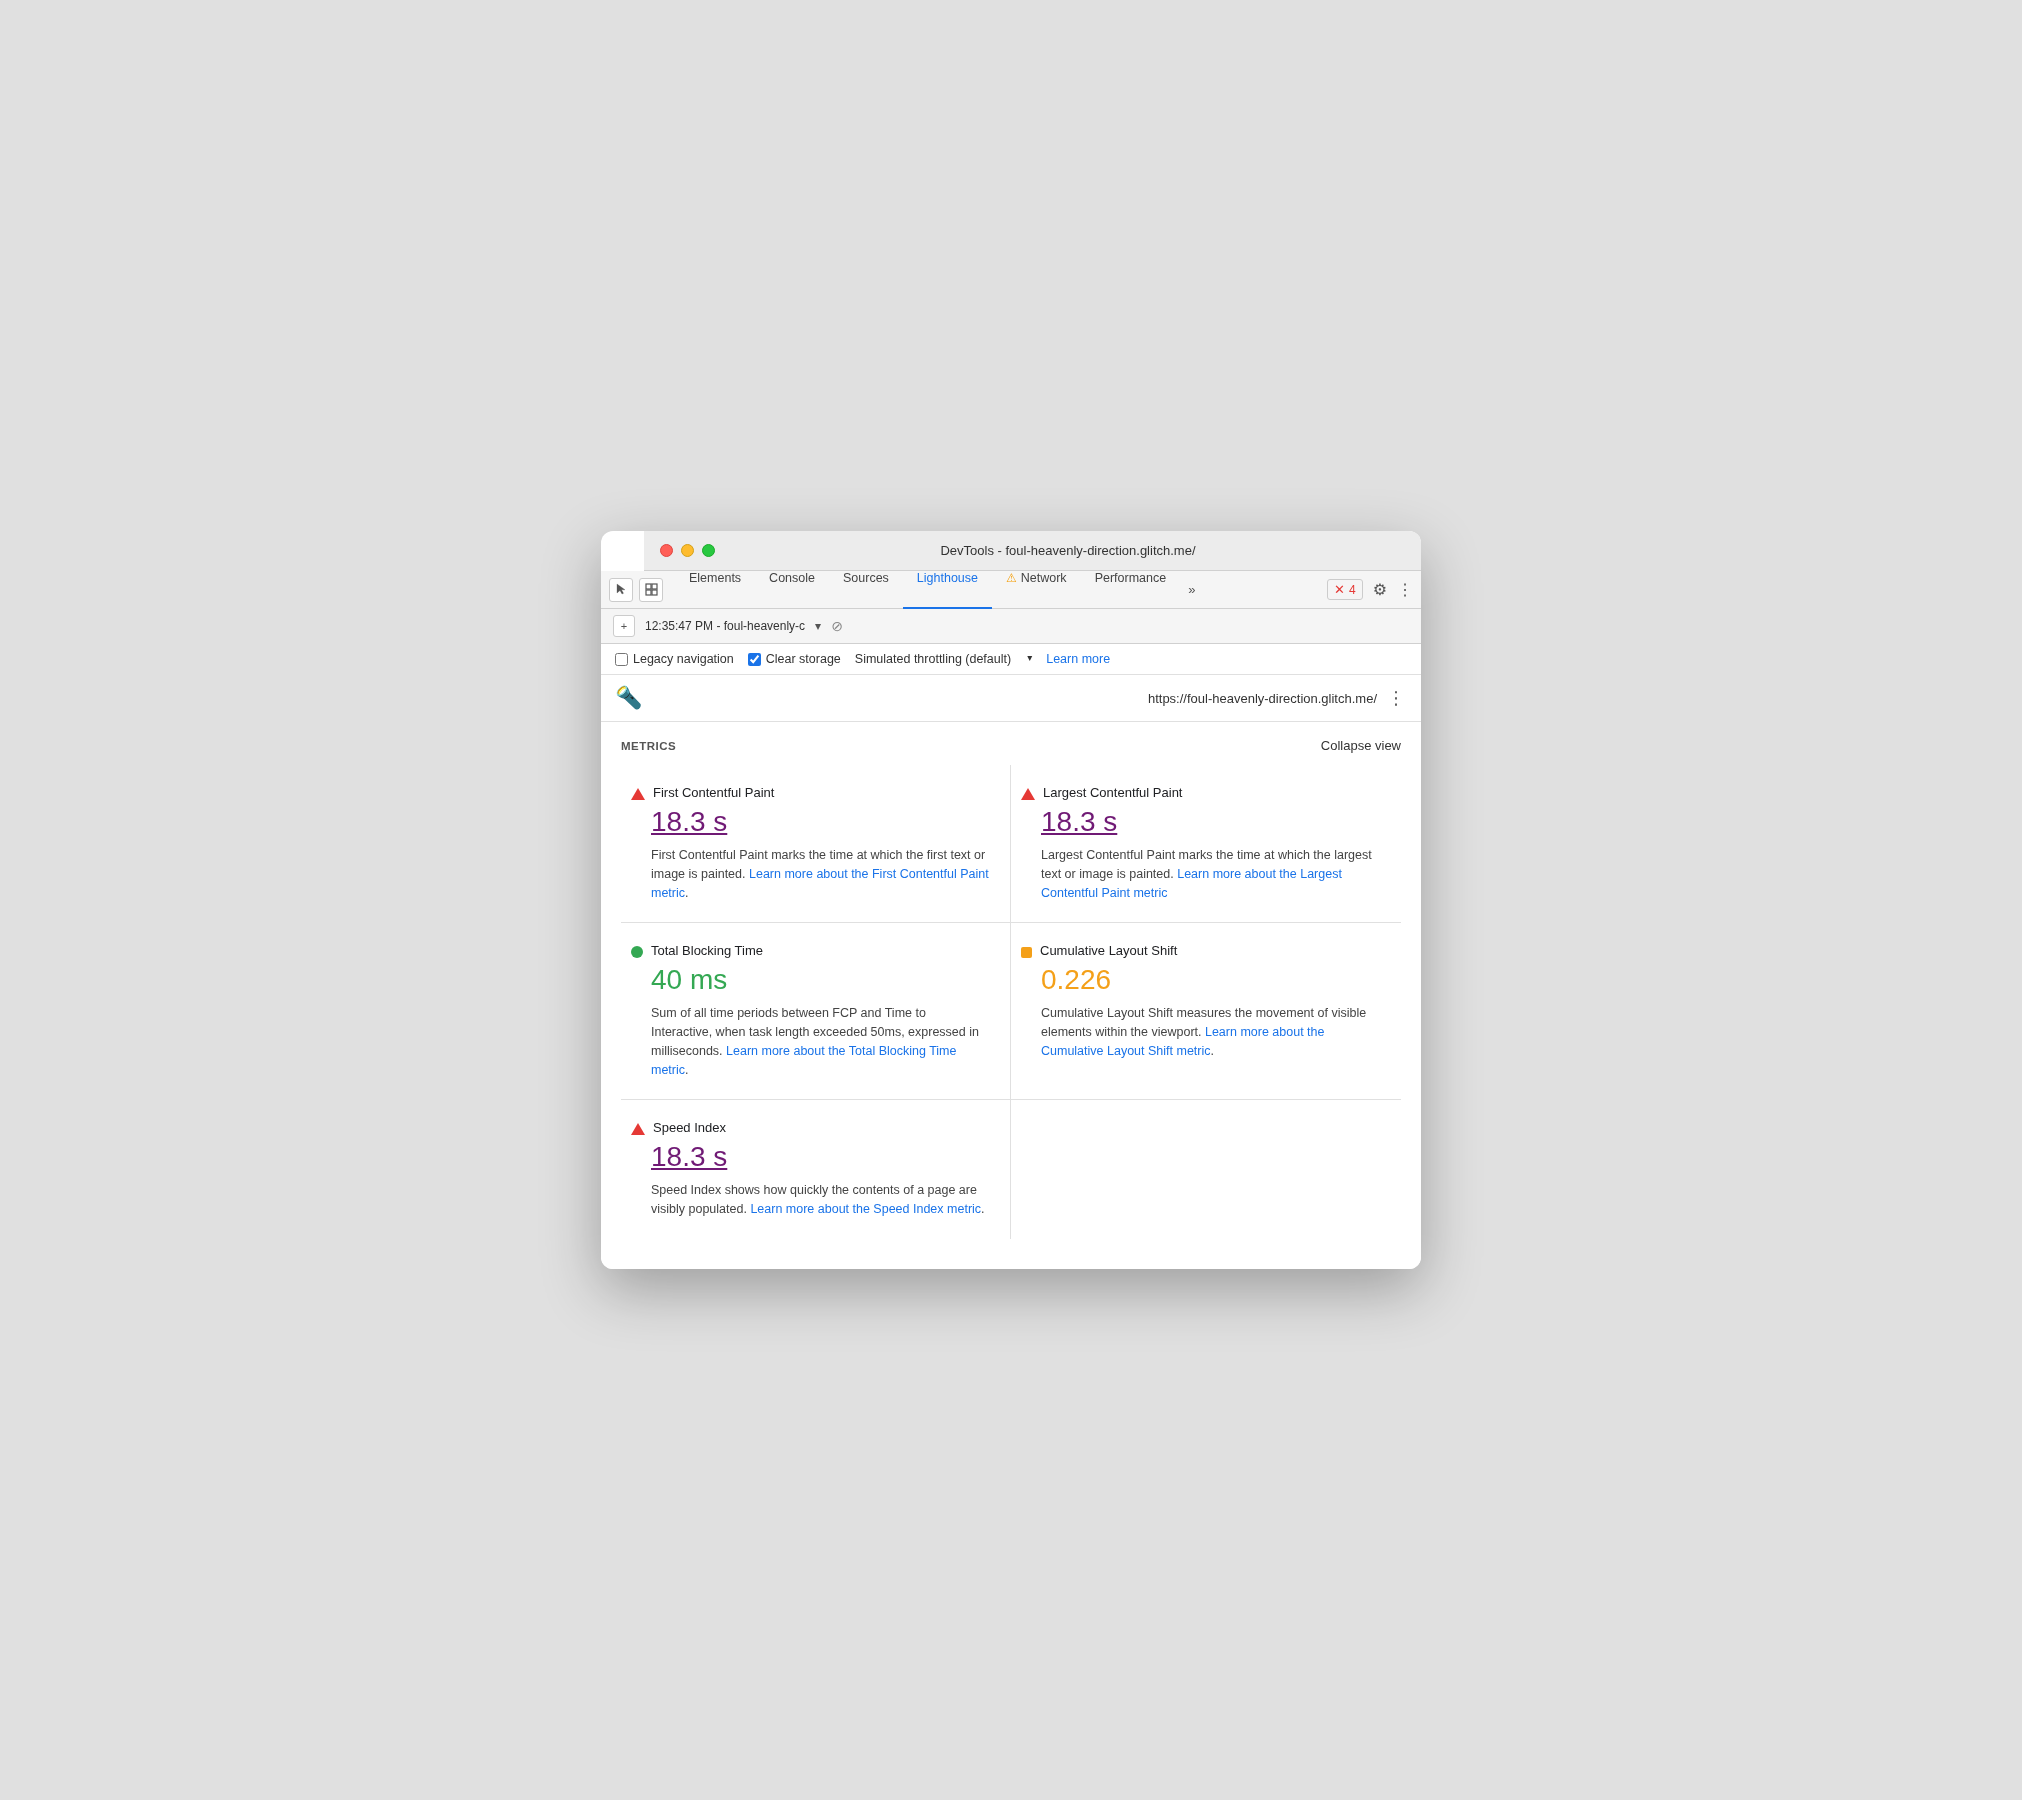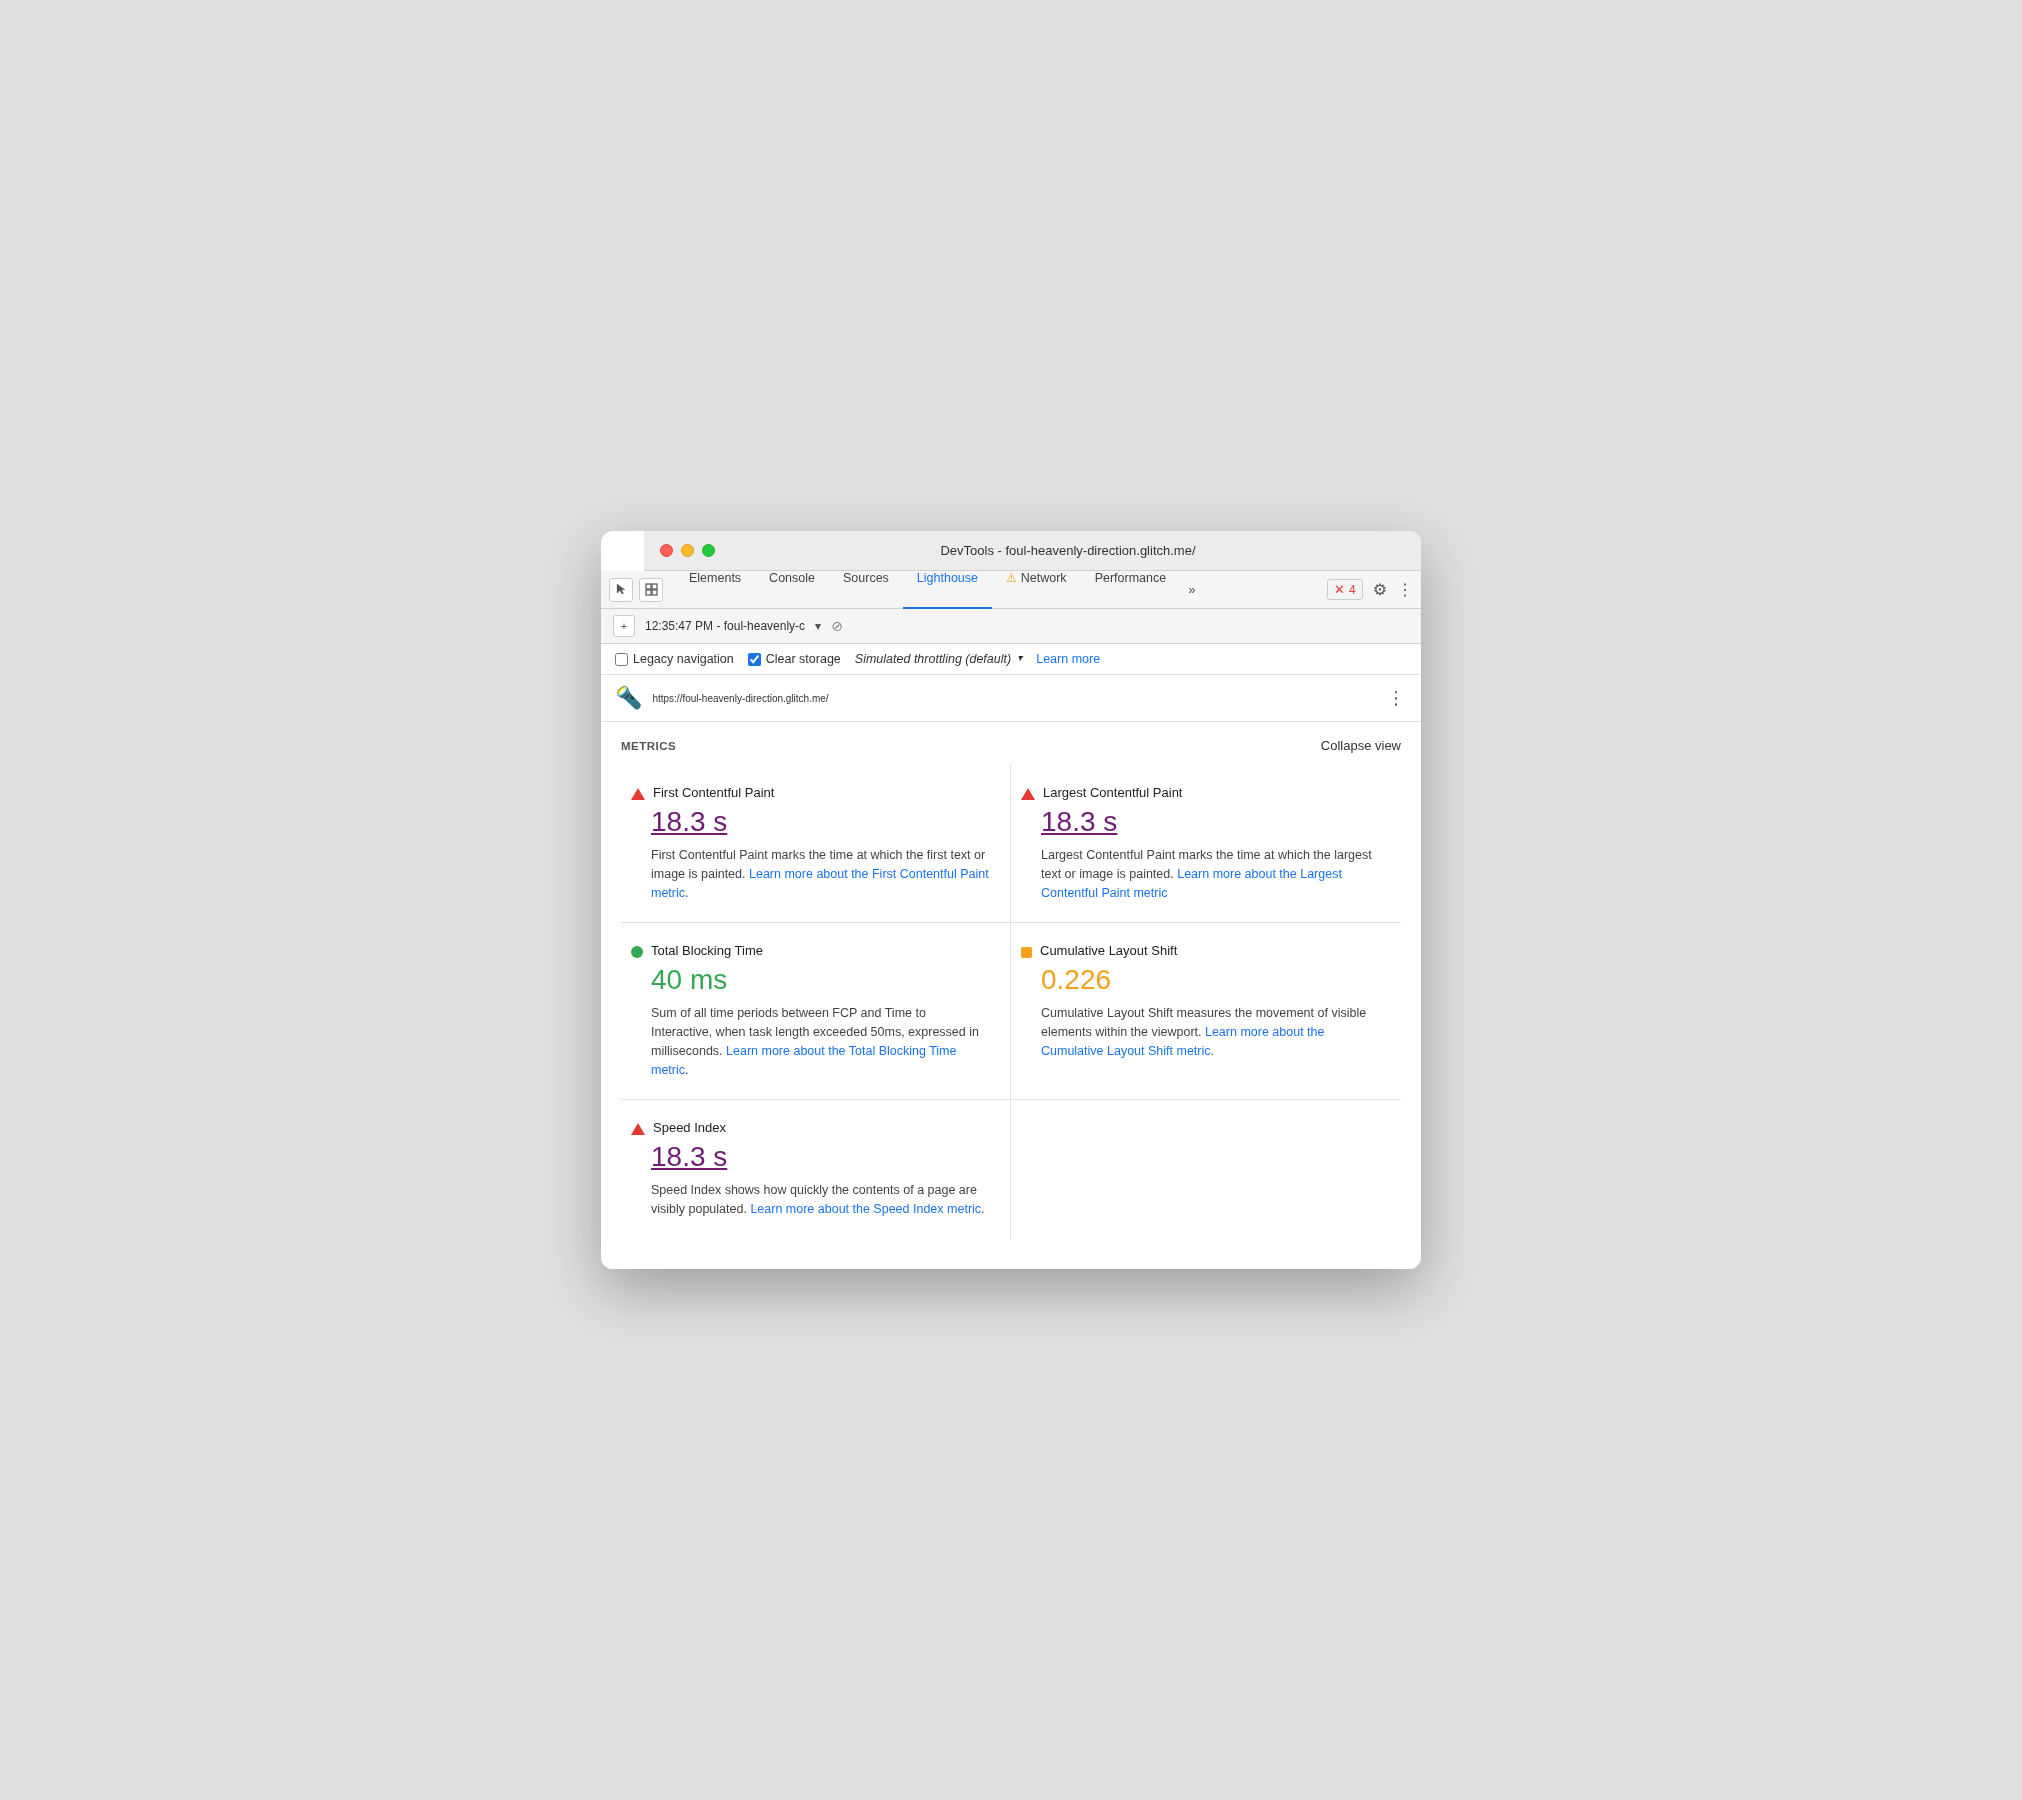--- a/index.html
+++ b/index.html
@@ -182,8 +182,7 @@
     .throttling-select {
       display: flex;
       align-items: flex-start;
-      gap: 6px;
-      font-style: italic;
+      gap: 16px;
     }
     .dropdown-arrow {
       font-size: 10px;

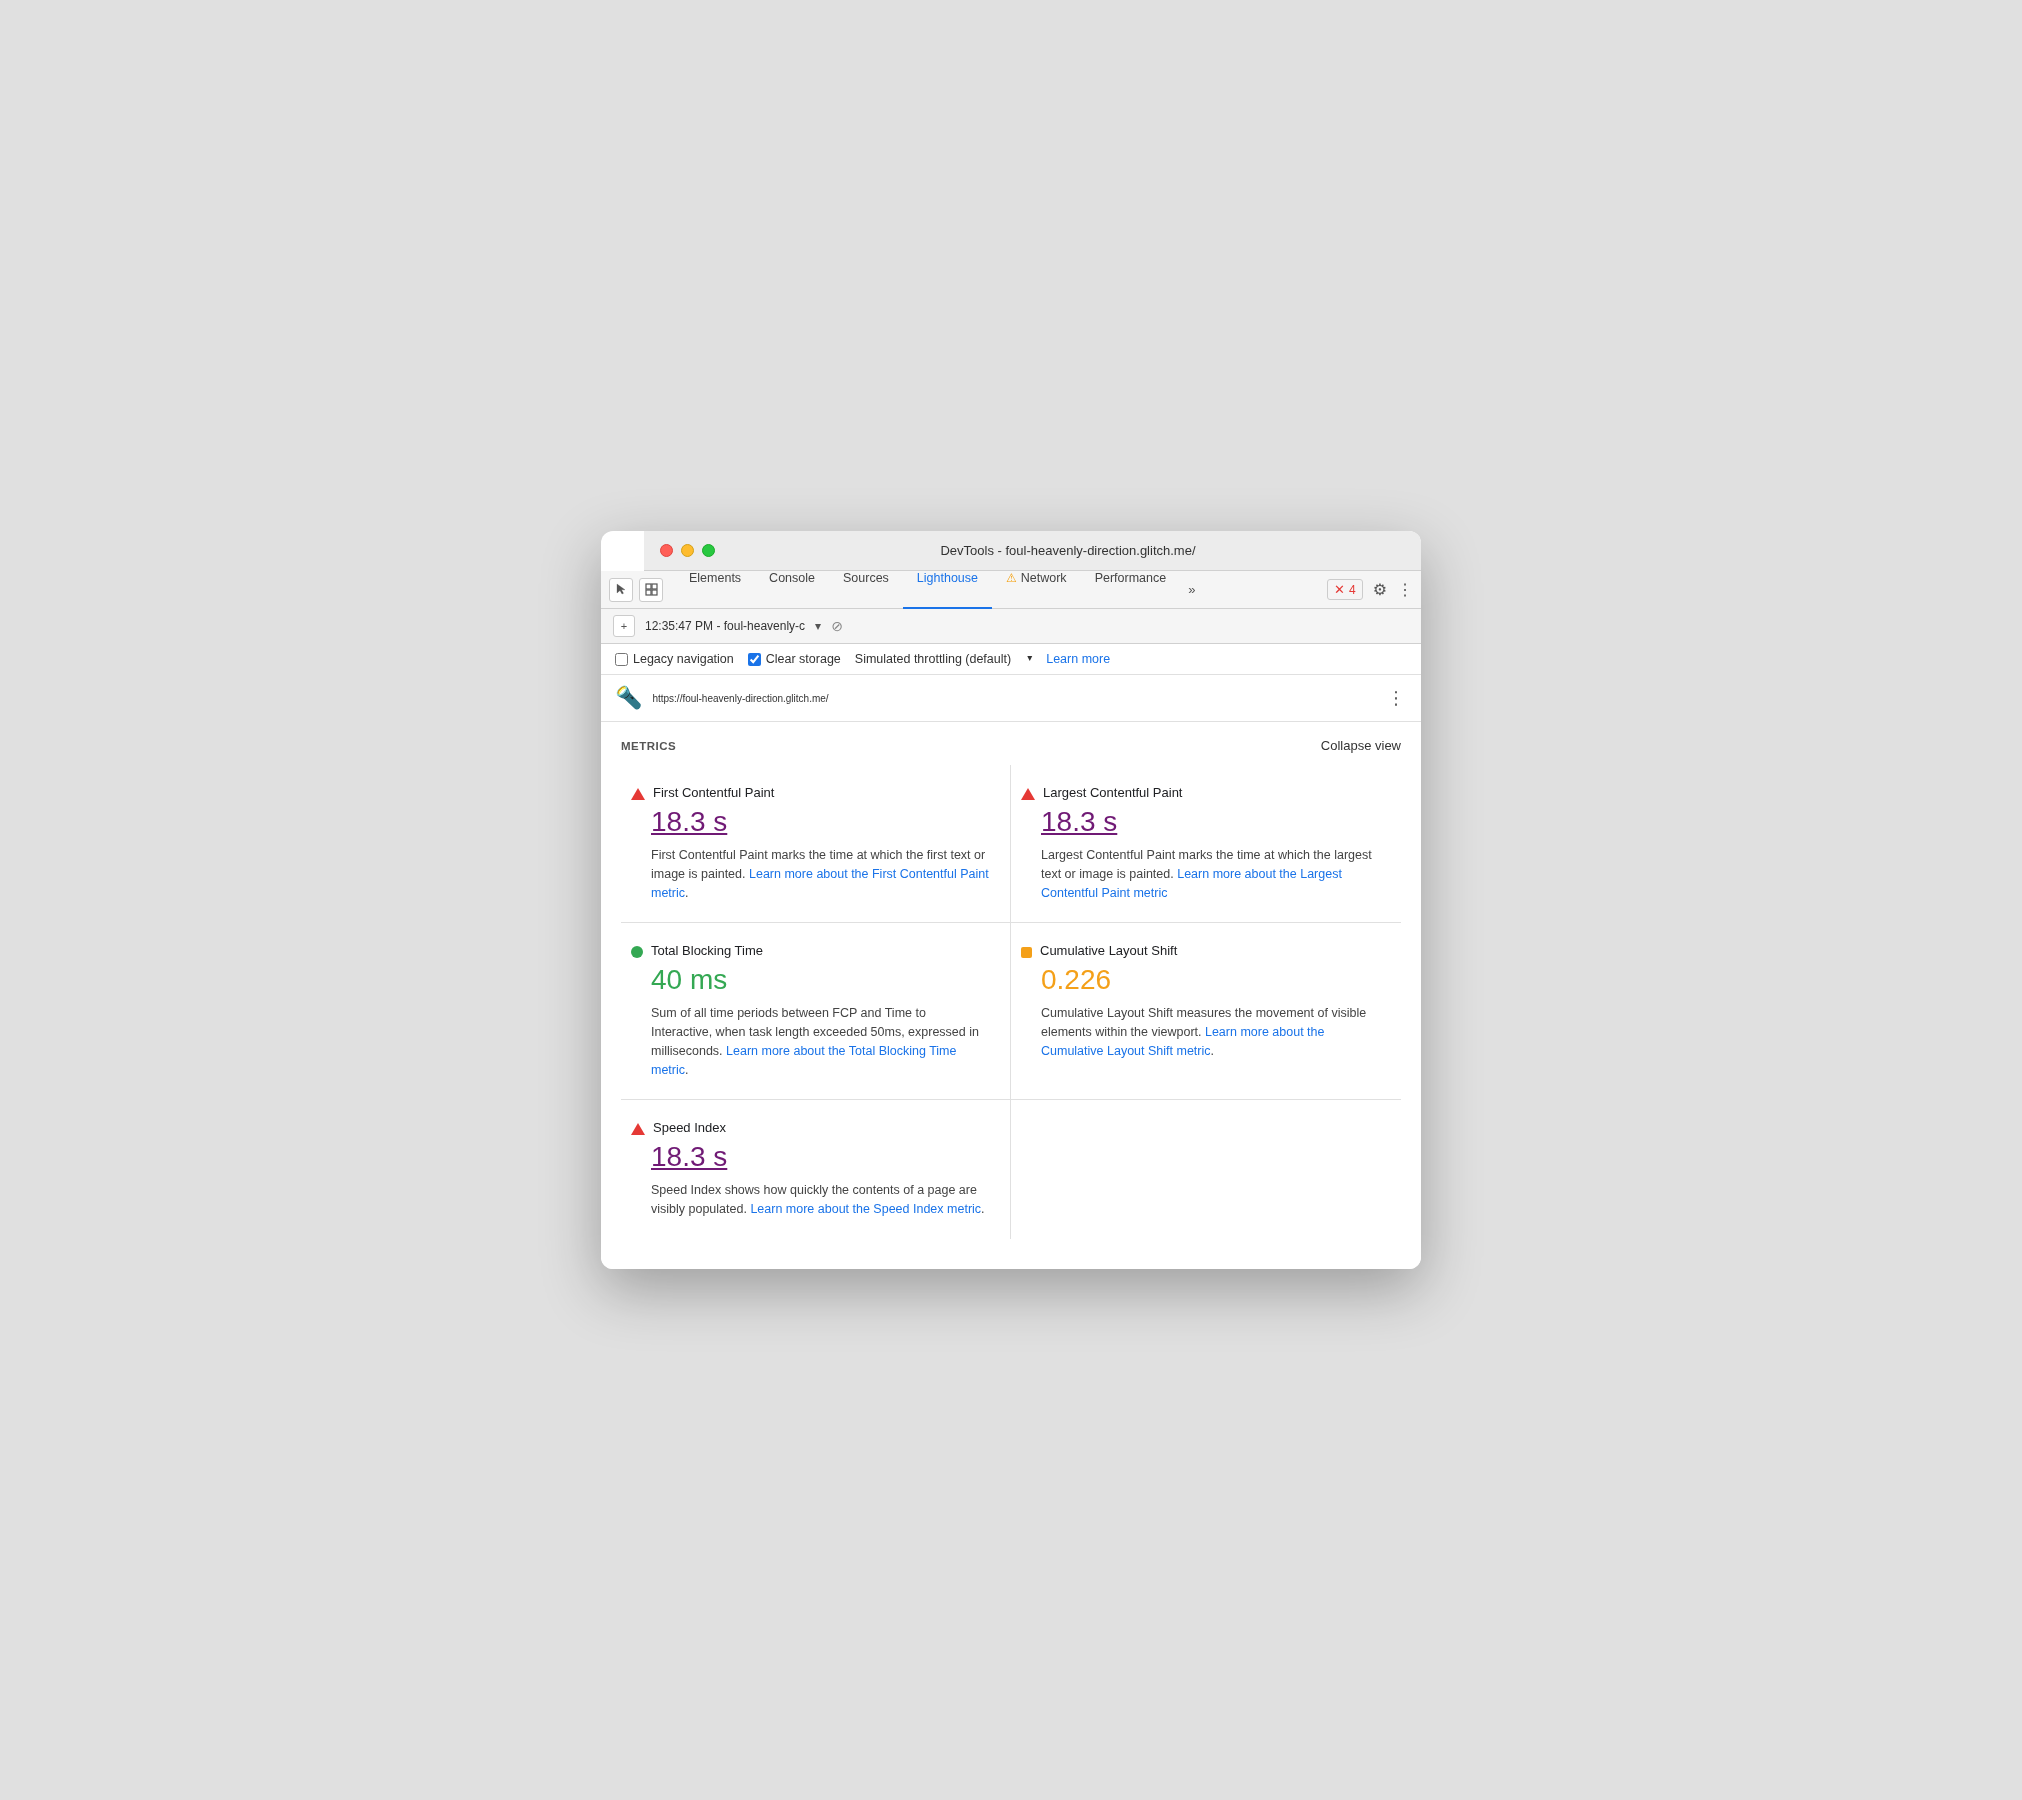--- a/index.html
+++ b/index.html
@@ -206,9 +206,10 @@
       font-size: 22px;
     }
     .url-text {
-      font-size: 10px;
+      font-size: 13px;
       color: #333;
       flex: 1;
+      text-align: right;
     }
     .url-more {
       font-size: 18px;

